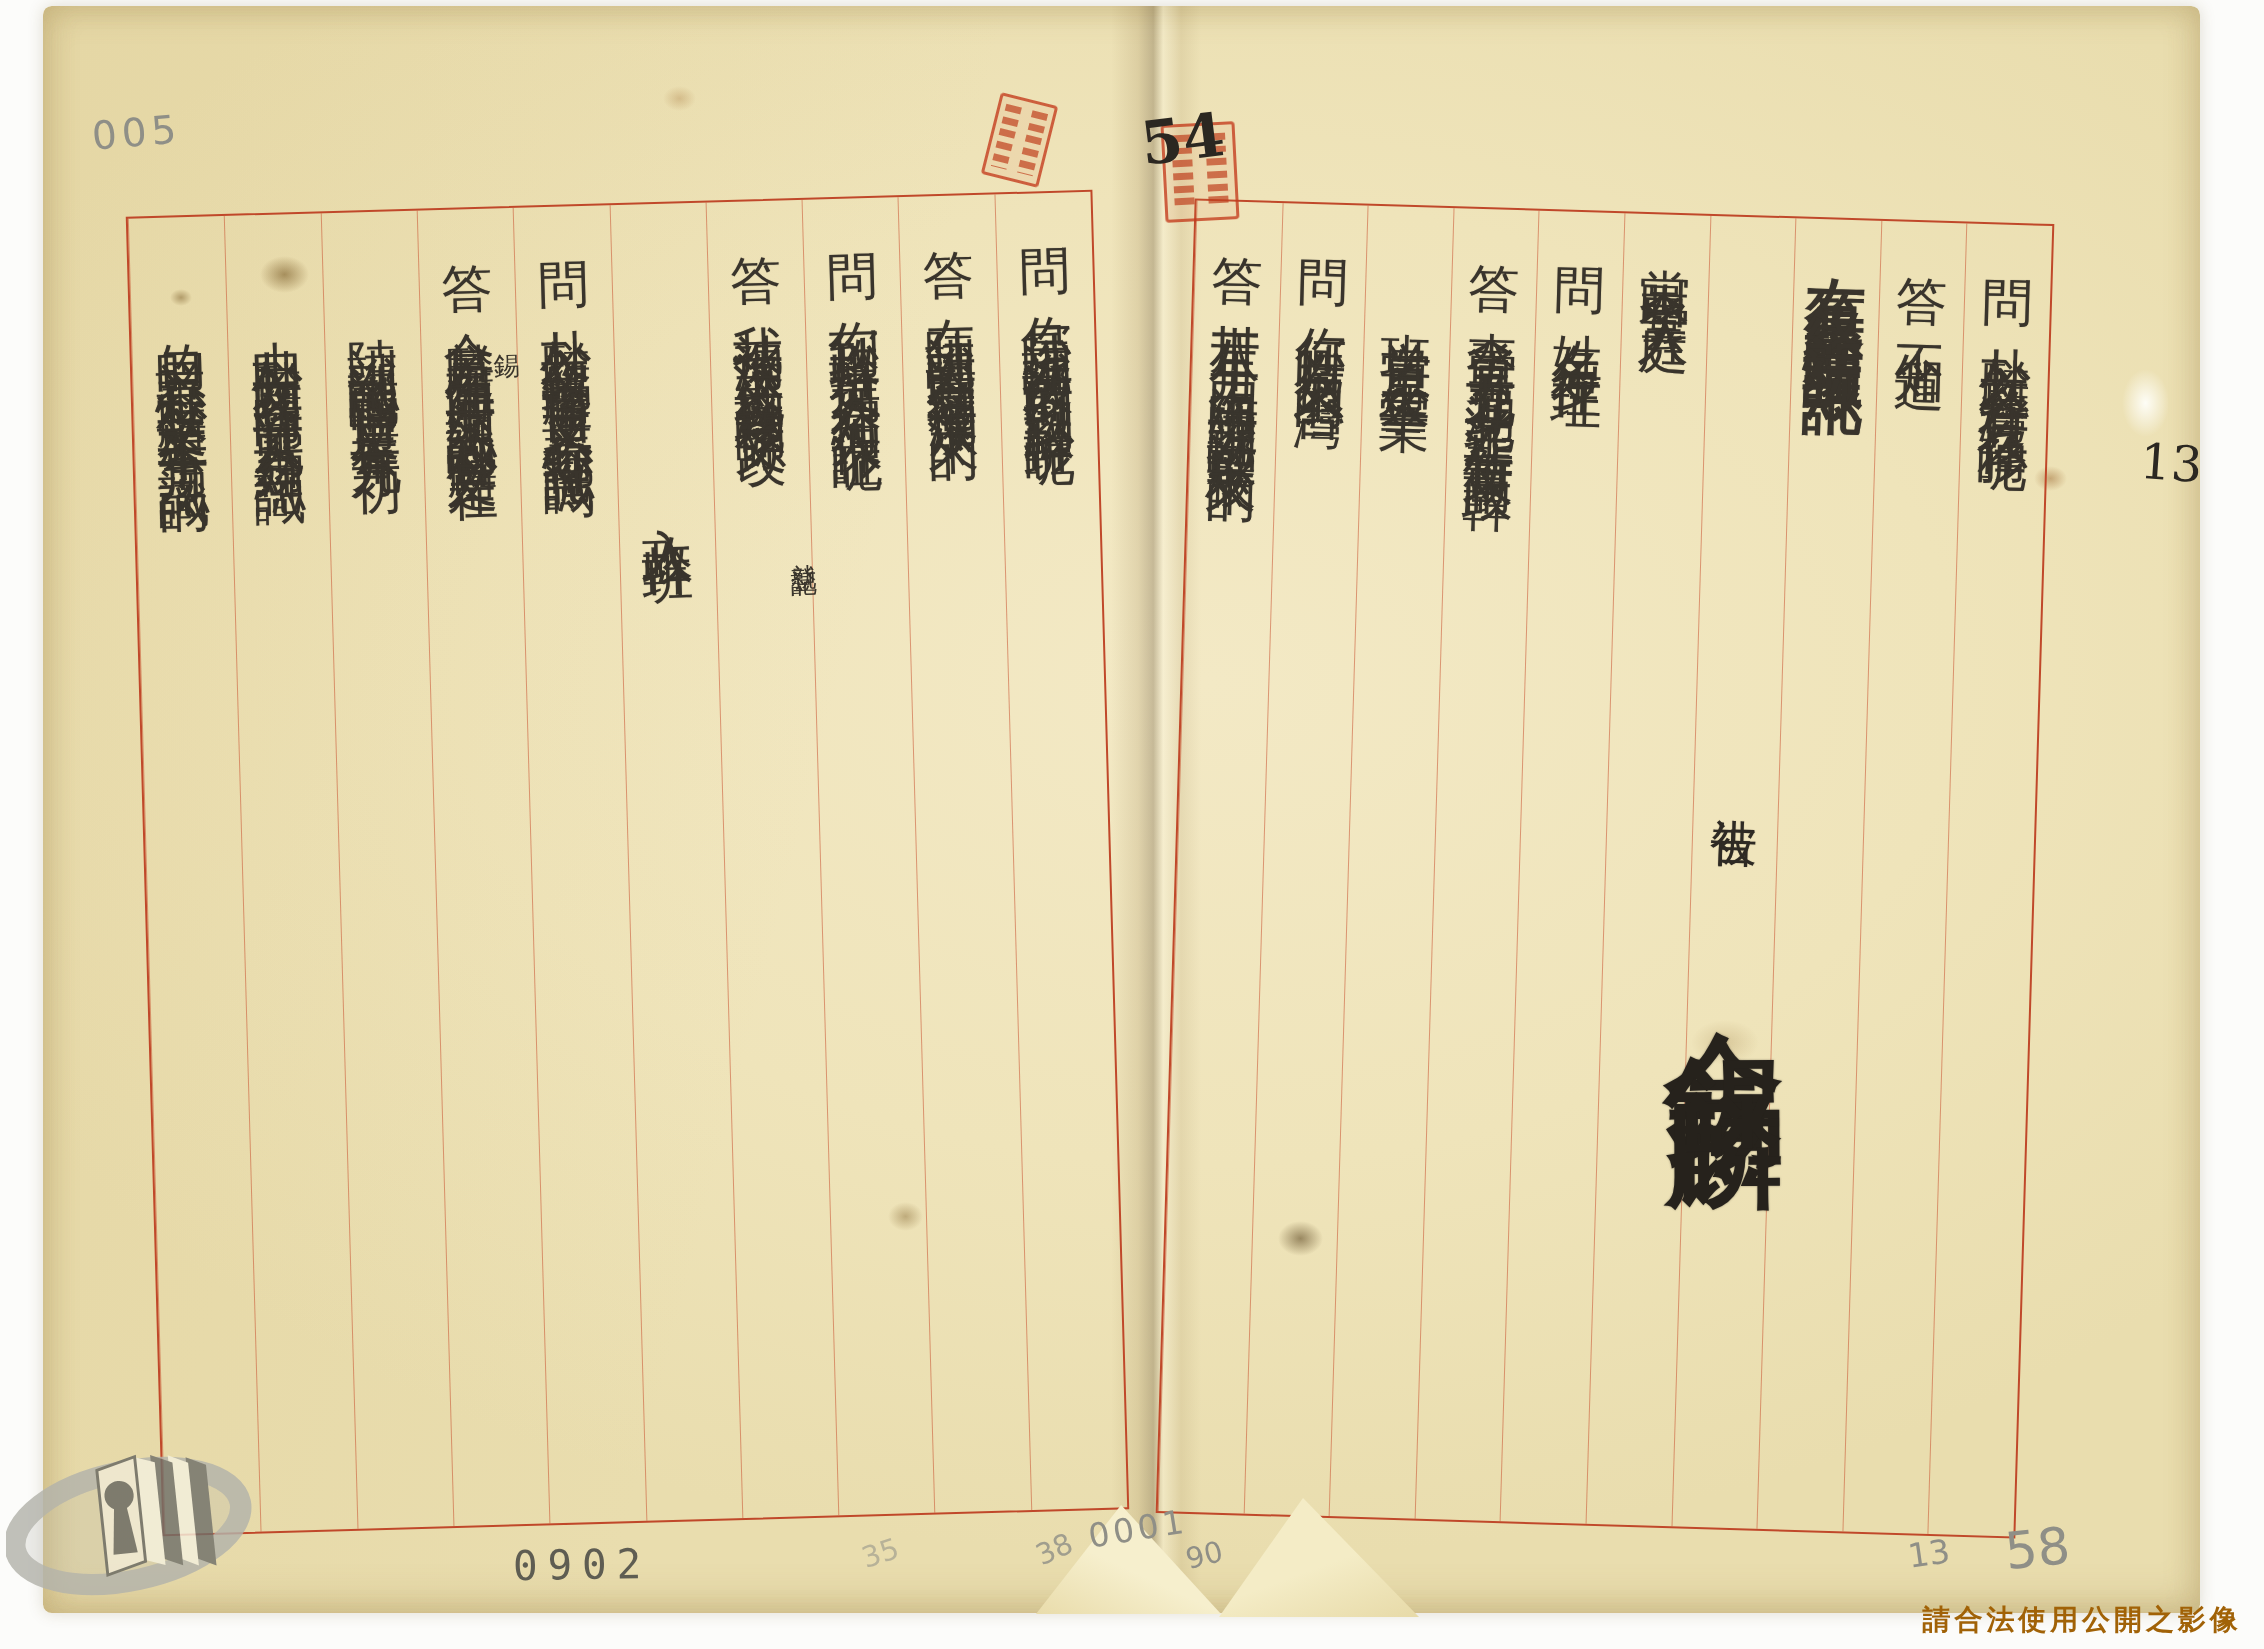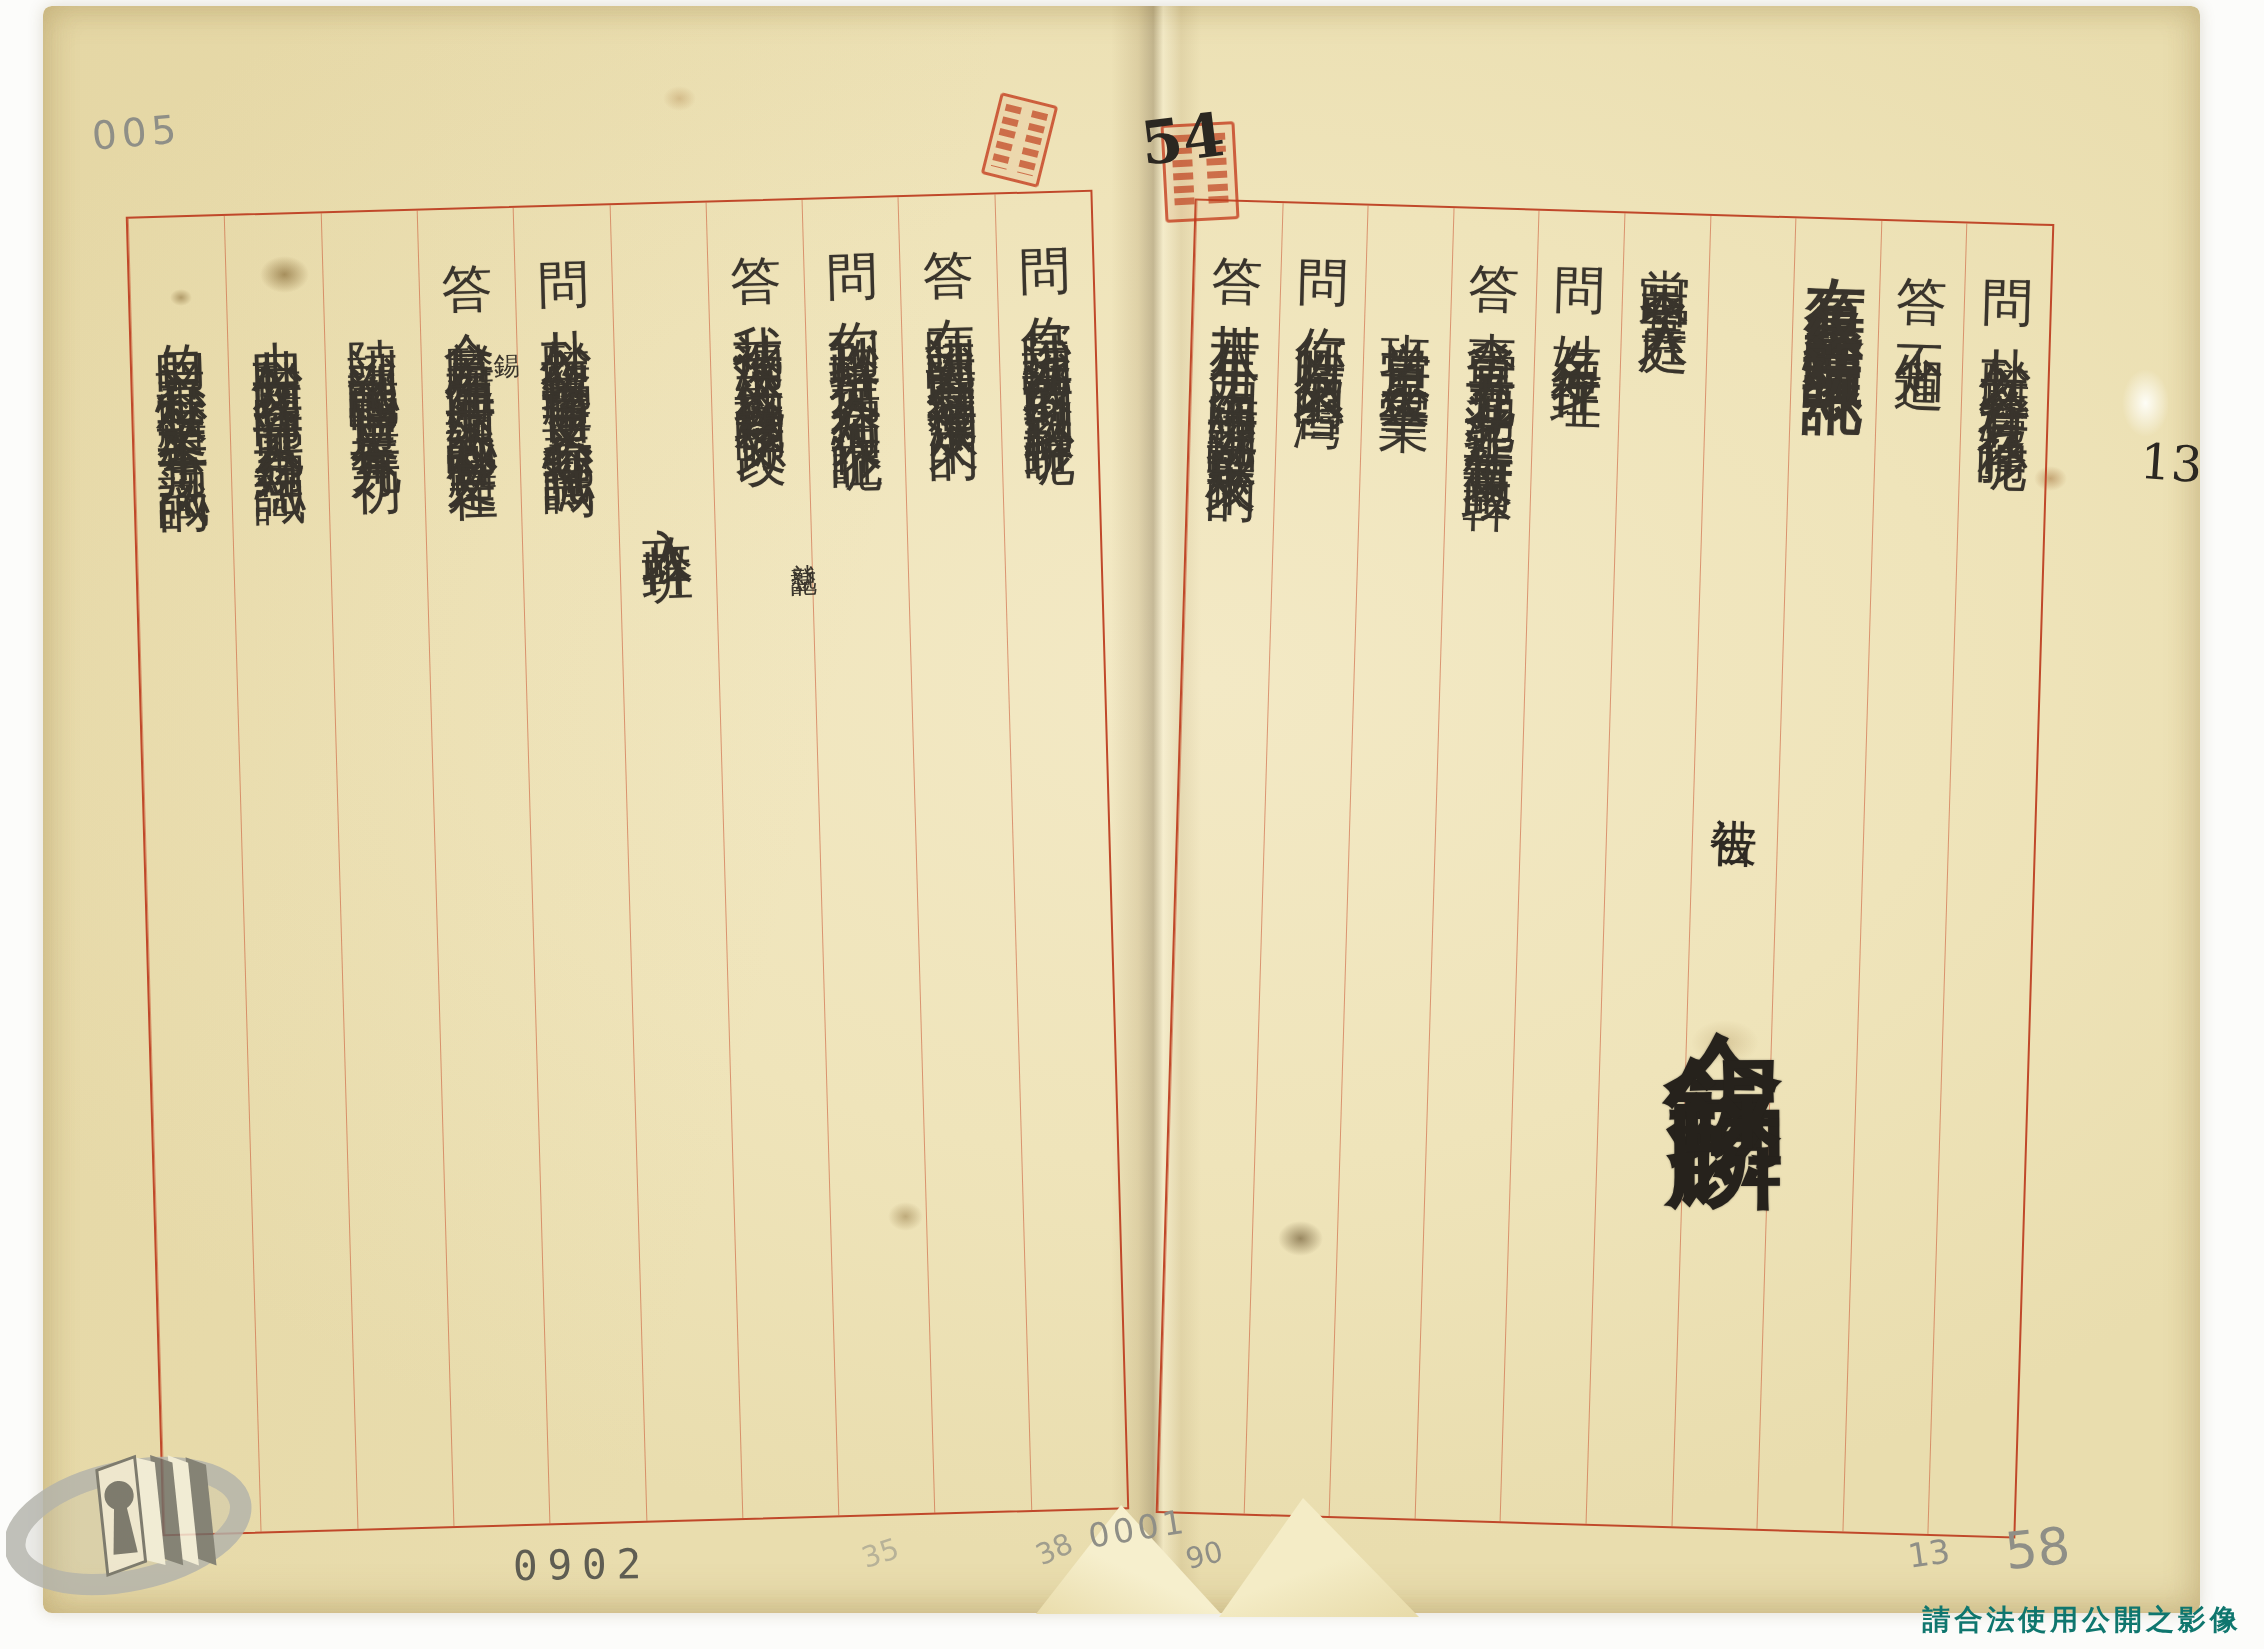--- a/index.html
+++ b/index.html
@@ -85,7 +85,7 @@
   
   .watermark{position:absolute;left:5.9px;top:1443px;opacity:.82;}
   .copyright{position:absolute;right:23.4px;top:1601px;font-size:28px;letter-spacing:3.9px;
-    color:#0f766e;font-weight:bold;font-family:"DejaVu Serif",serif;}
+    color:#a16207;font-weight:bold;font-family:"DejaVu Serif",serif;}
 </style>
 </head>
 <body>

